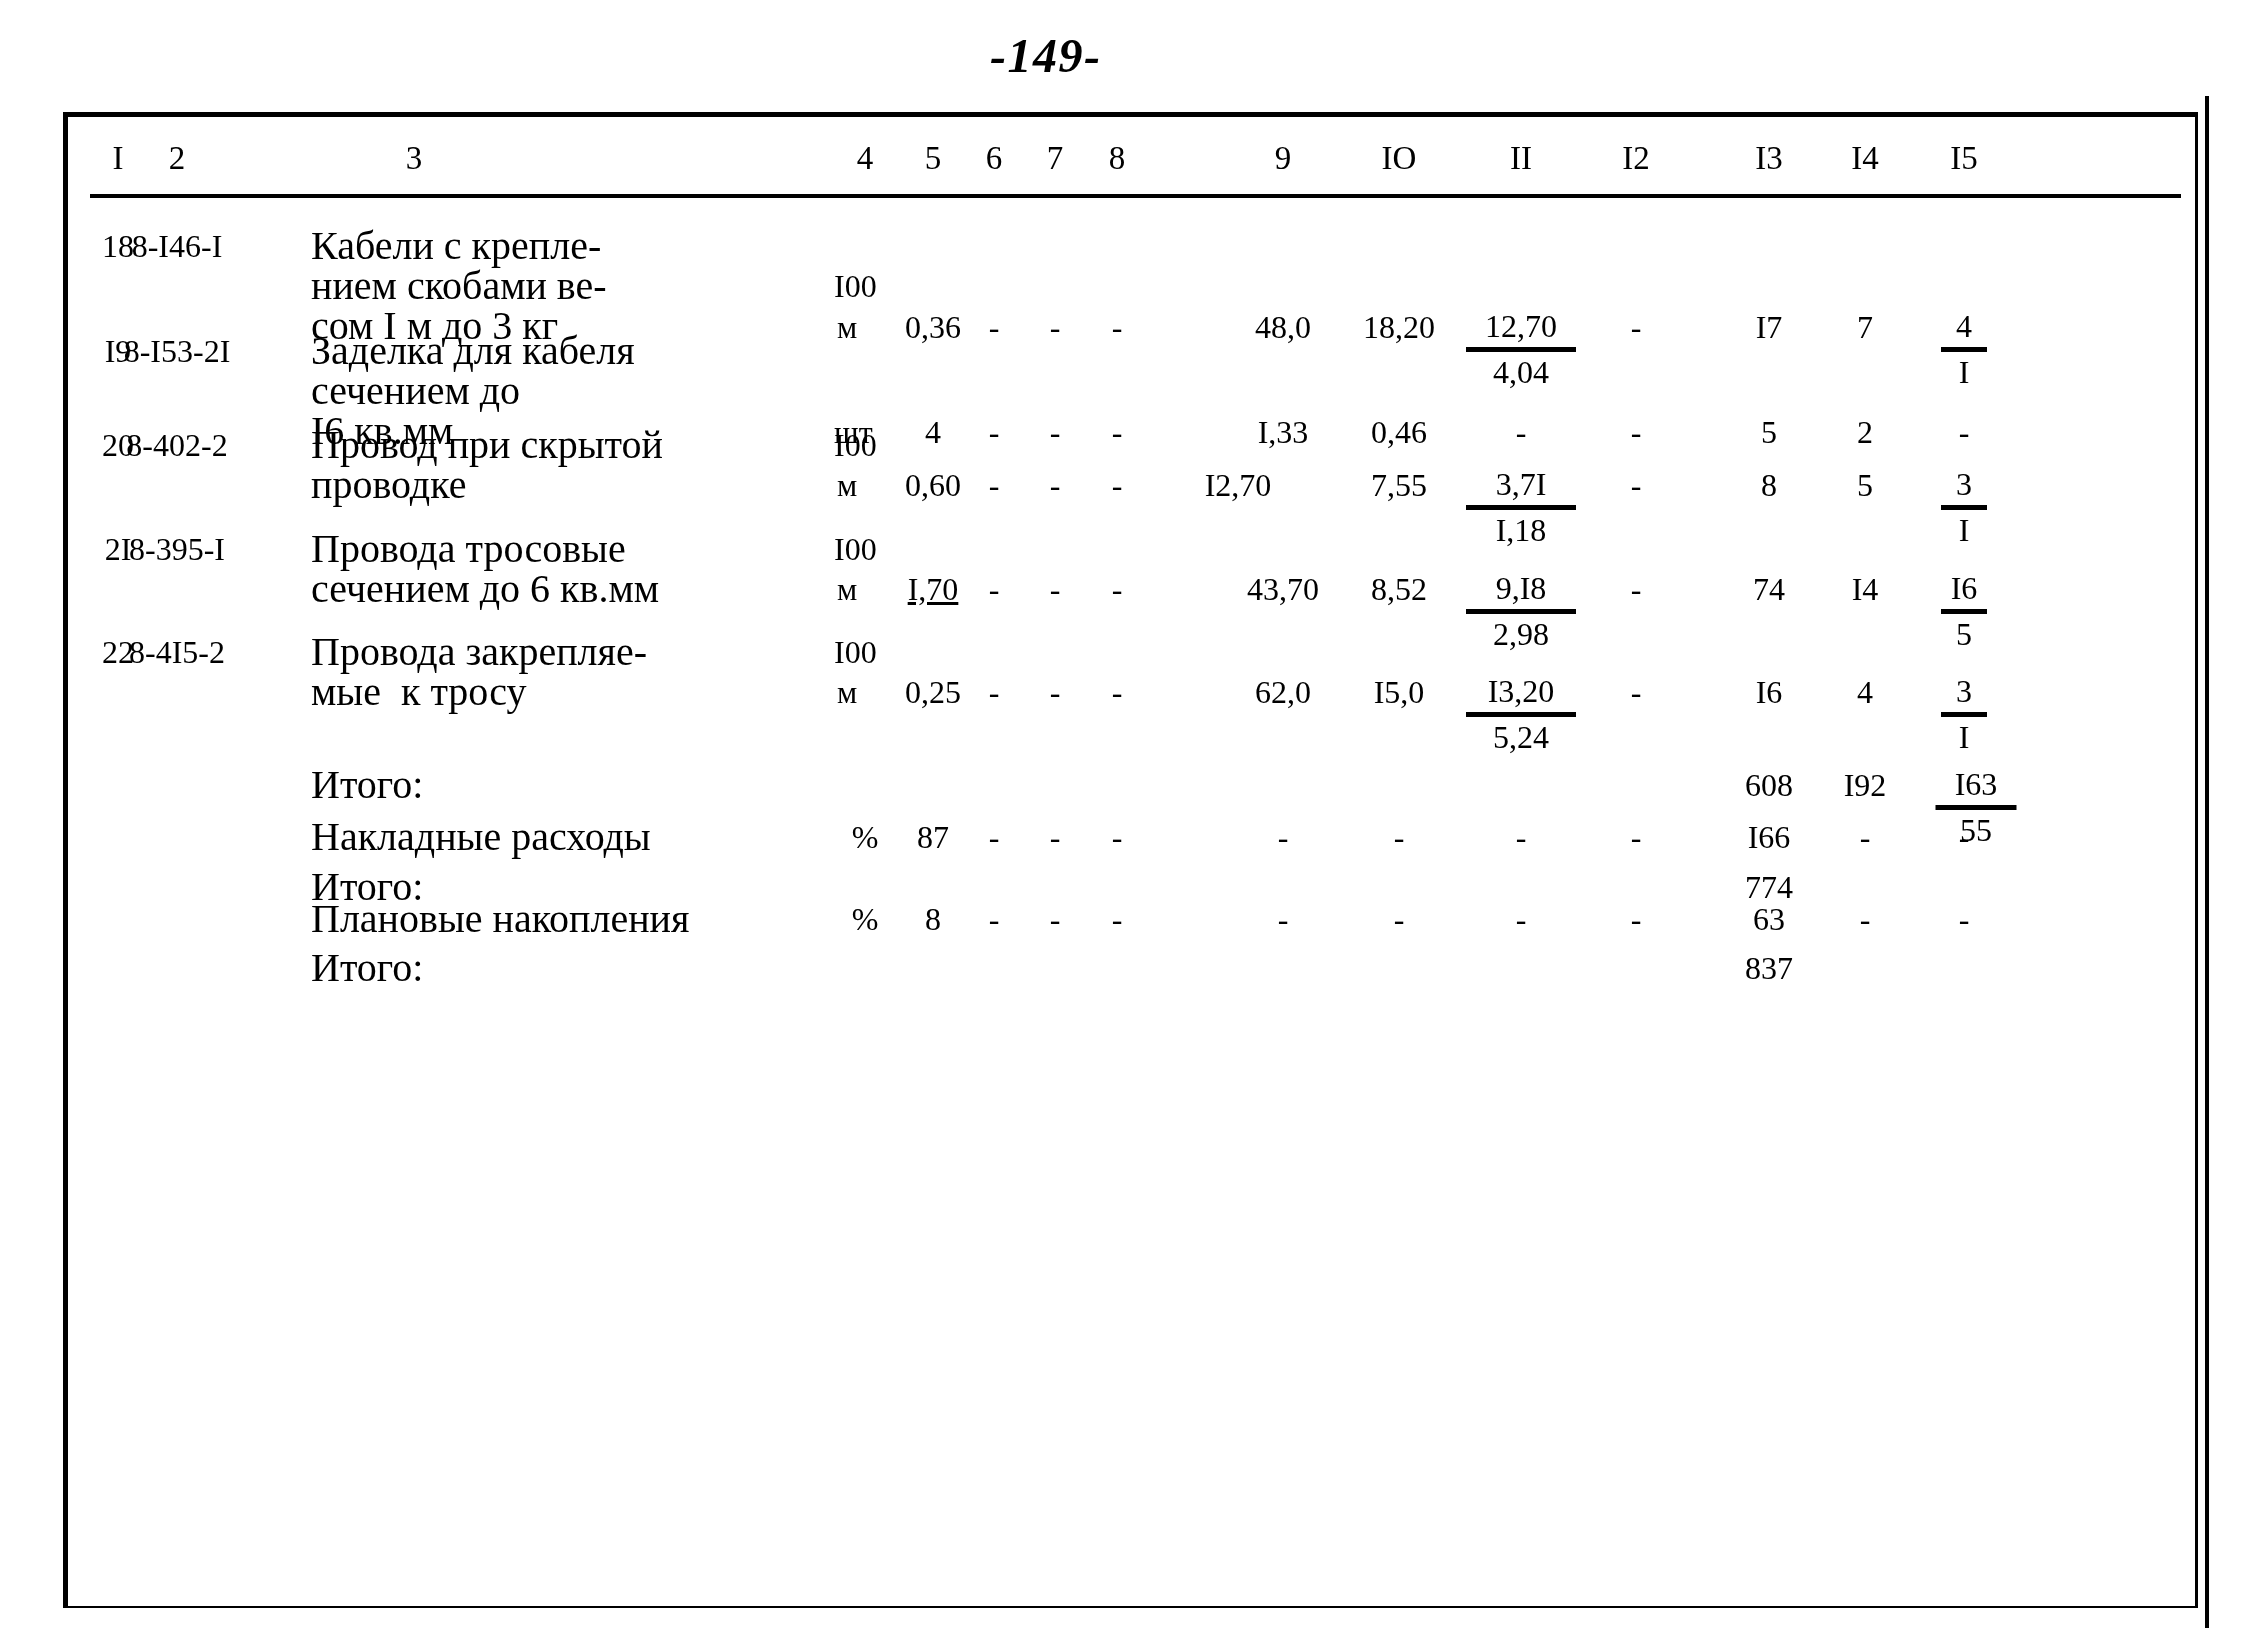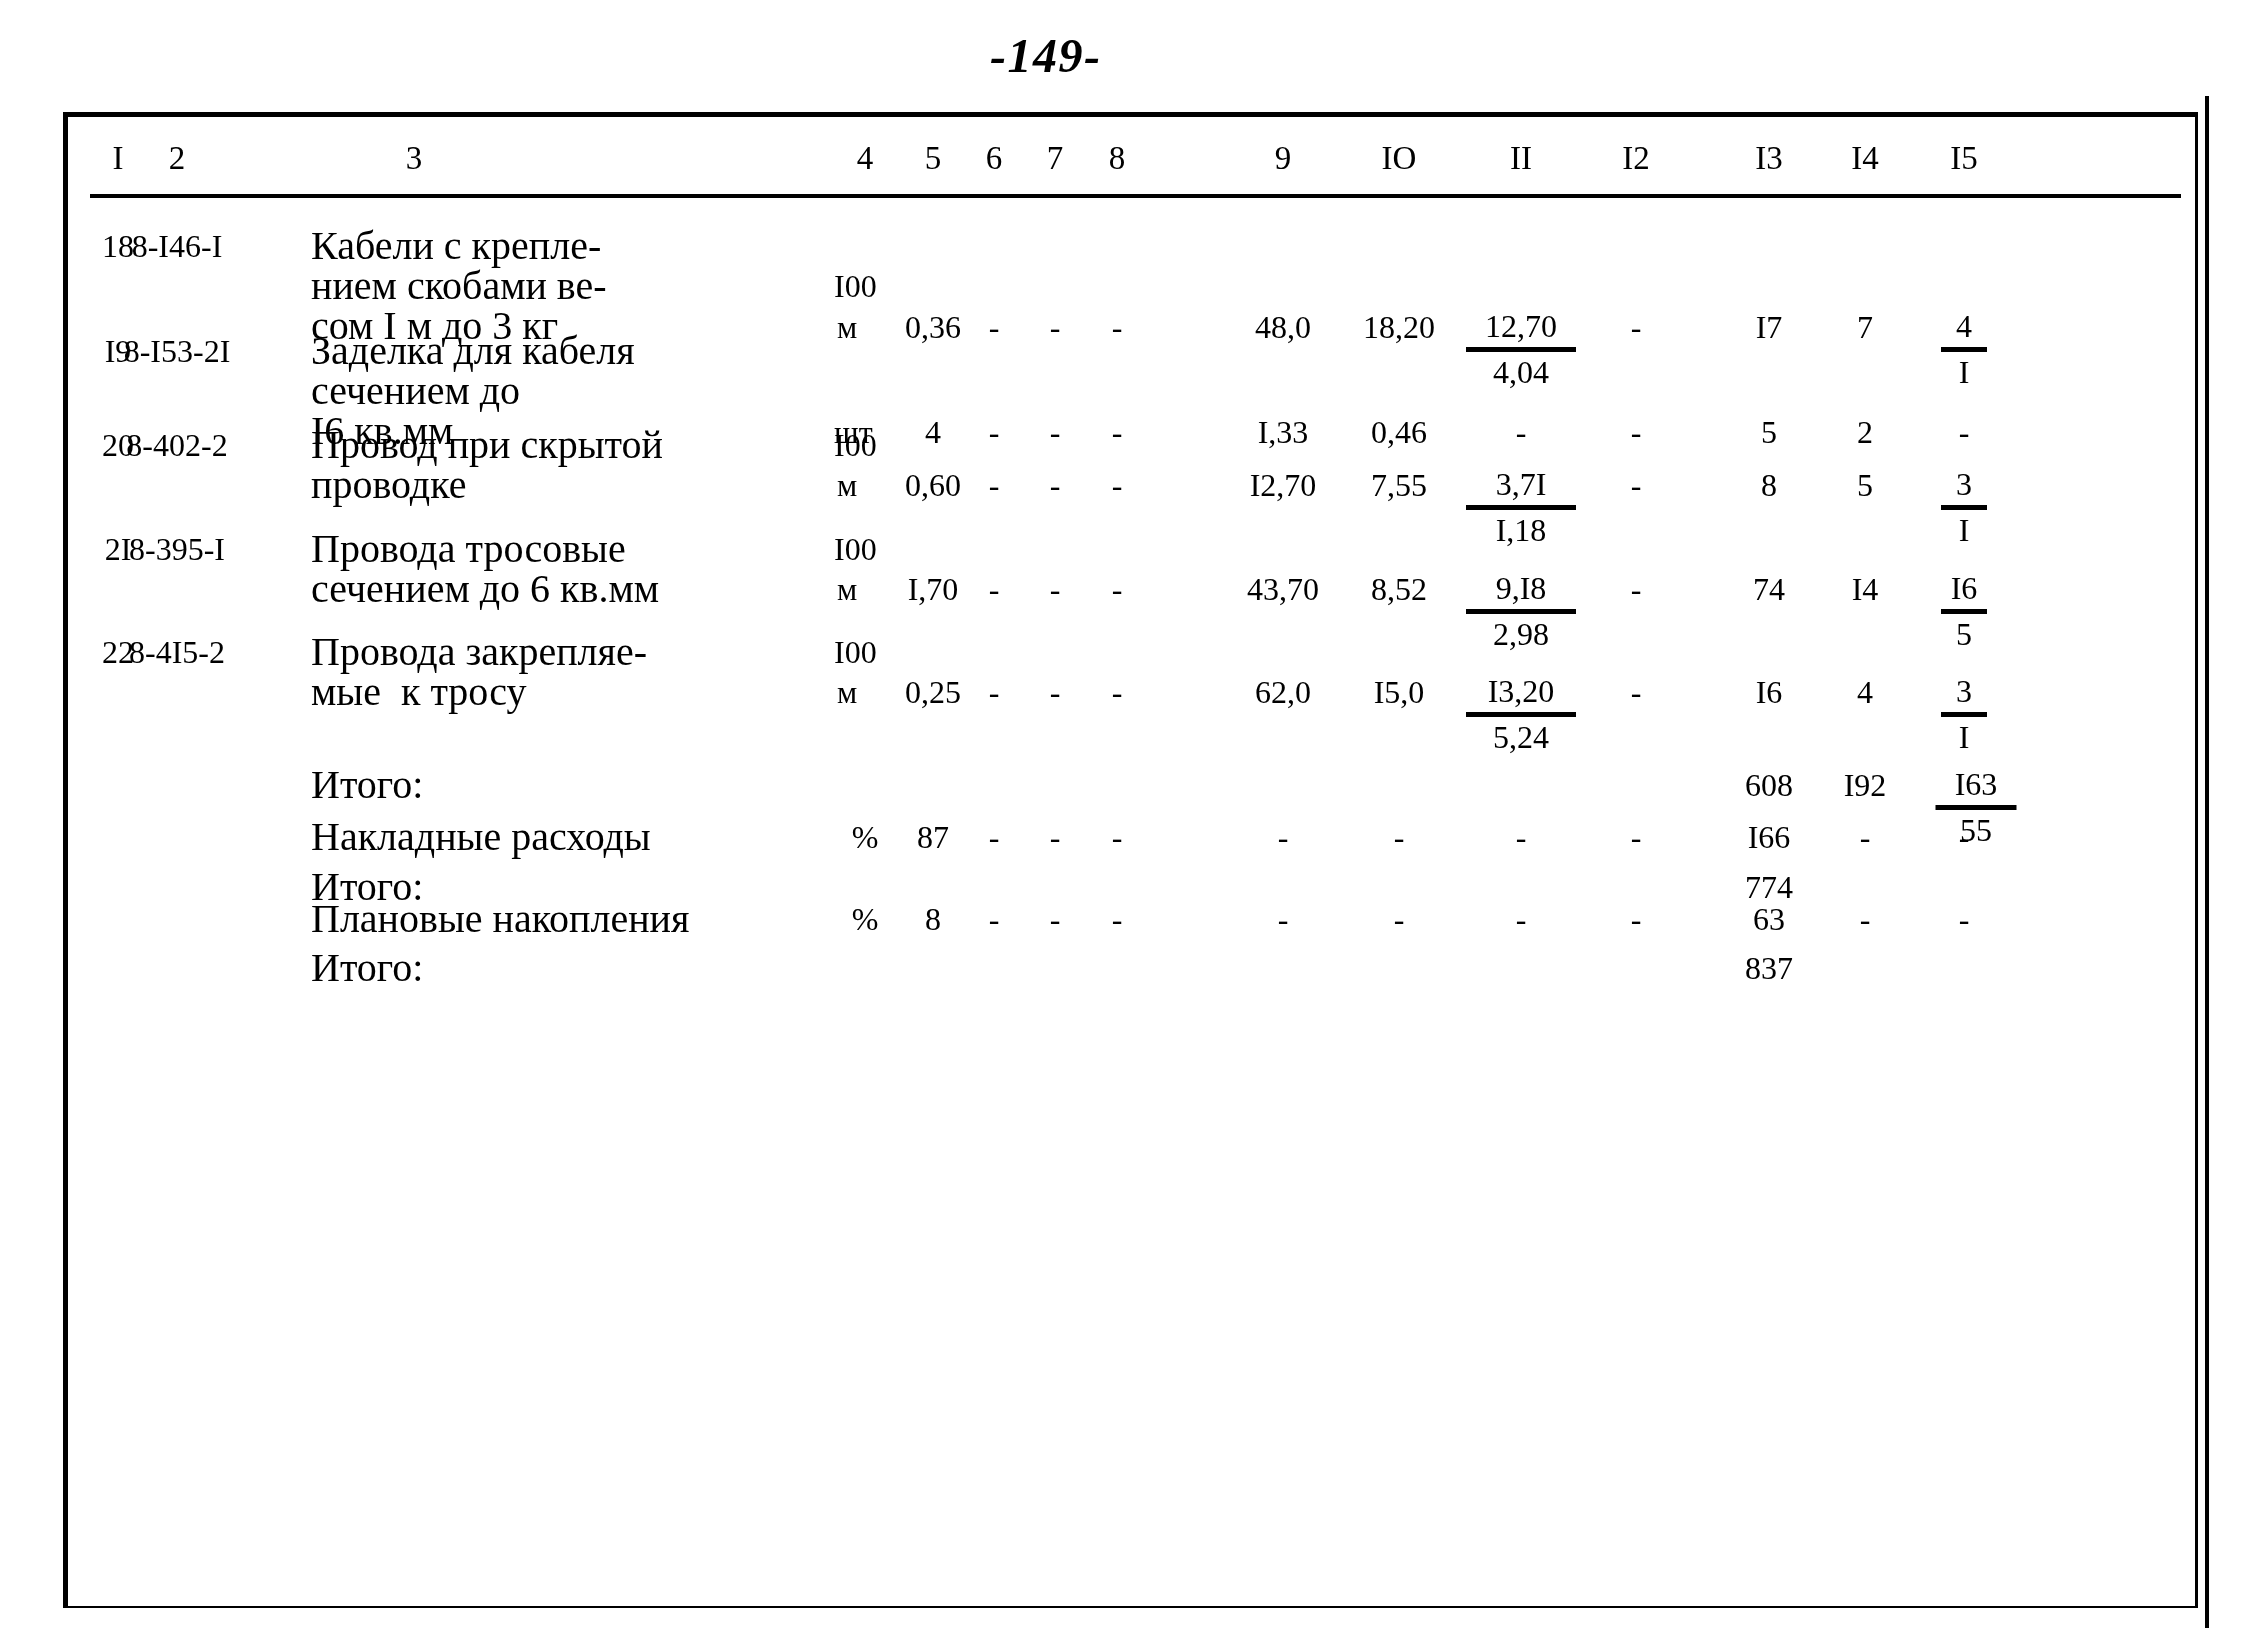--- a/index.html
+++ b/index.html
@@ -203,7 +203,7 @@
         <div class="cell c-center" style="left: 926px; top: 40px;">-</div>
         <div class="cell c-center" style="left: 987px; top: 40px;">-</div>
         <div class="cell c-center" style="left: 1049px; top: 40px;">-</div>
-        <div class="cell c-center" style="left: 1215px; top: 40px;">I2,70</div>
+        <div class="cell c-center" style="left: 1170px; top: 40px;">I2,70</div>
         <div class="cell c-center" style="left: 1331px; top: 40px;">7,55</div>
         <div class="cell c-center" style="left: 1568px; top: 40px;">-</div>
         <div class="cell c-center" style="left: 1701px; top: 40px;">8</div>

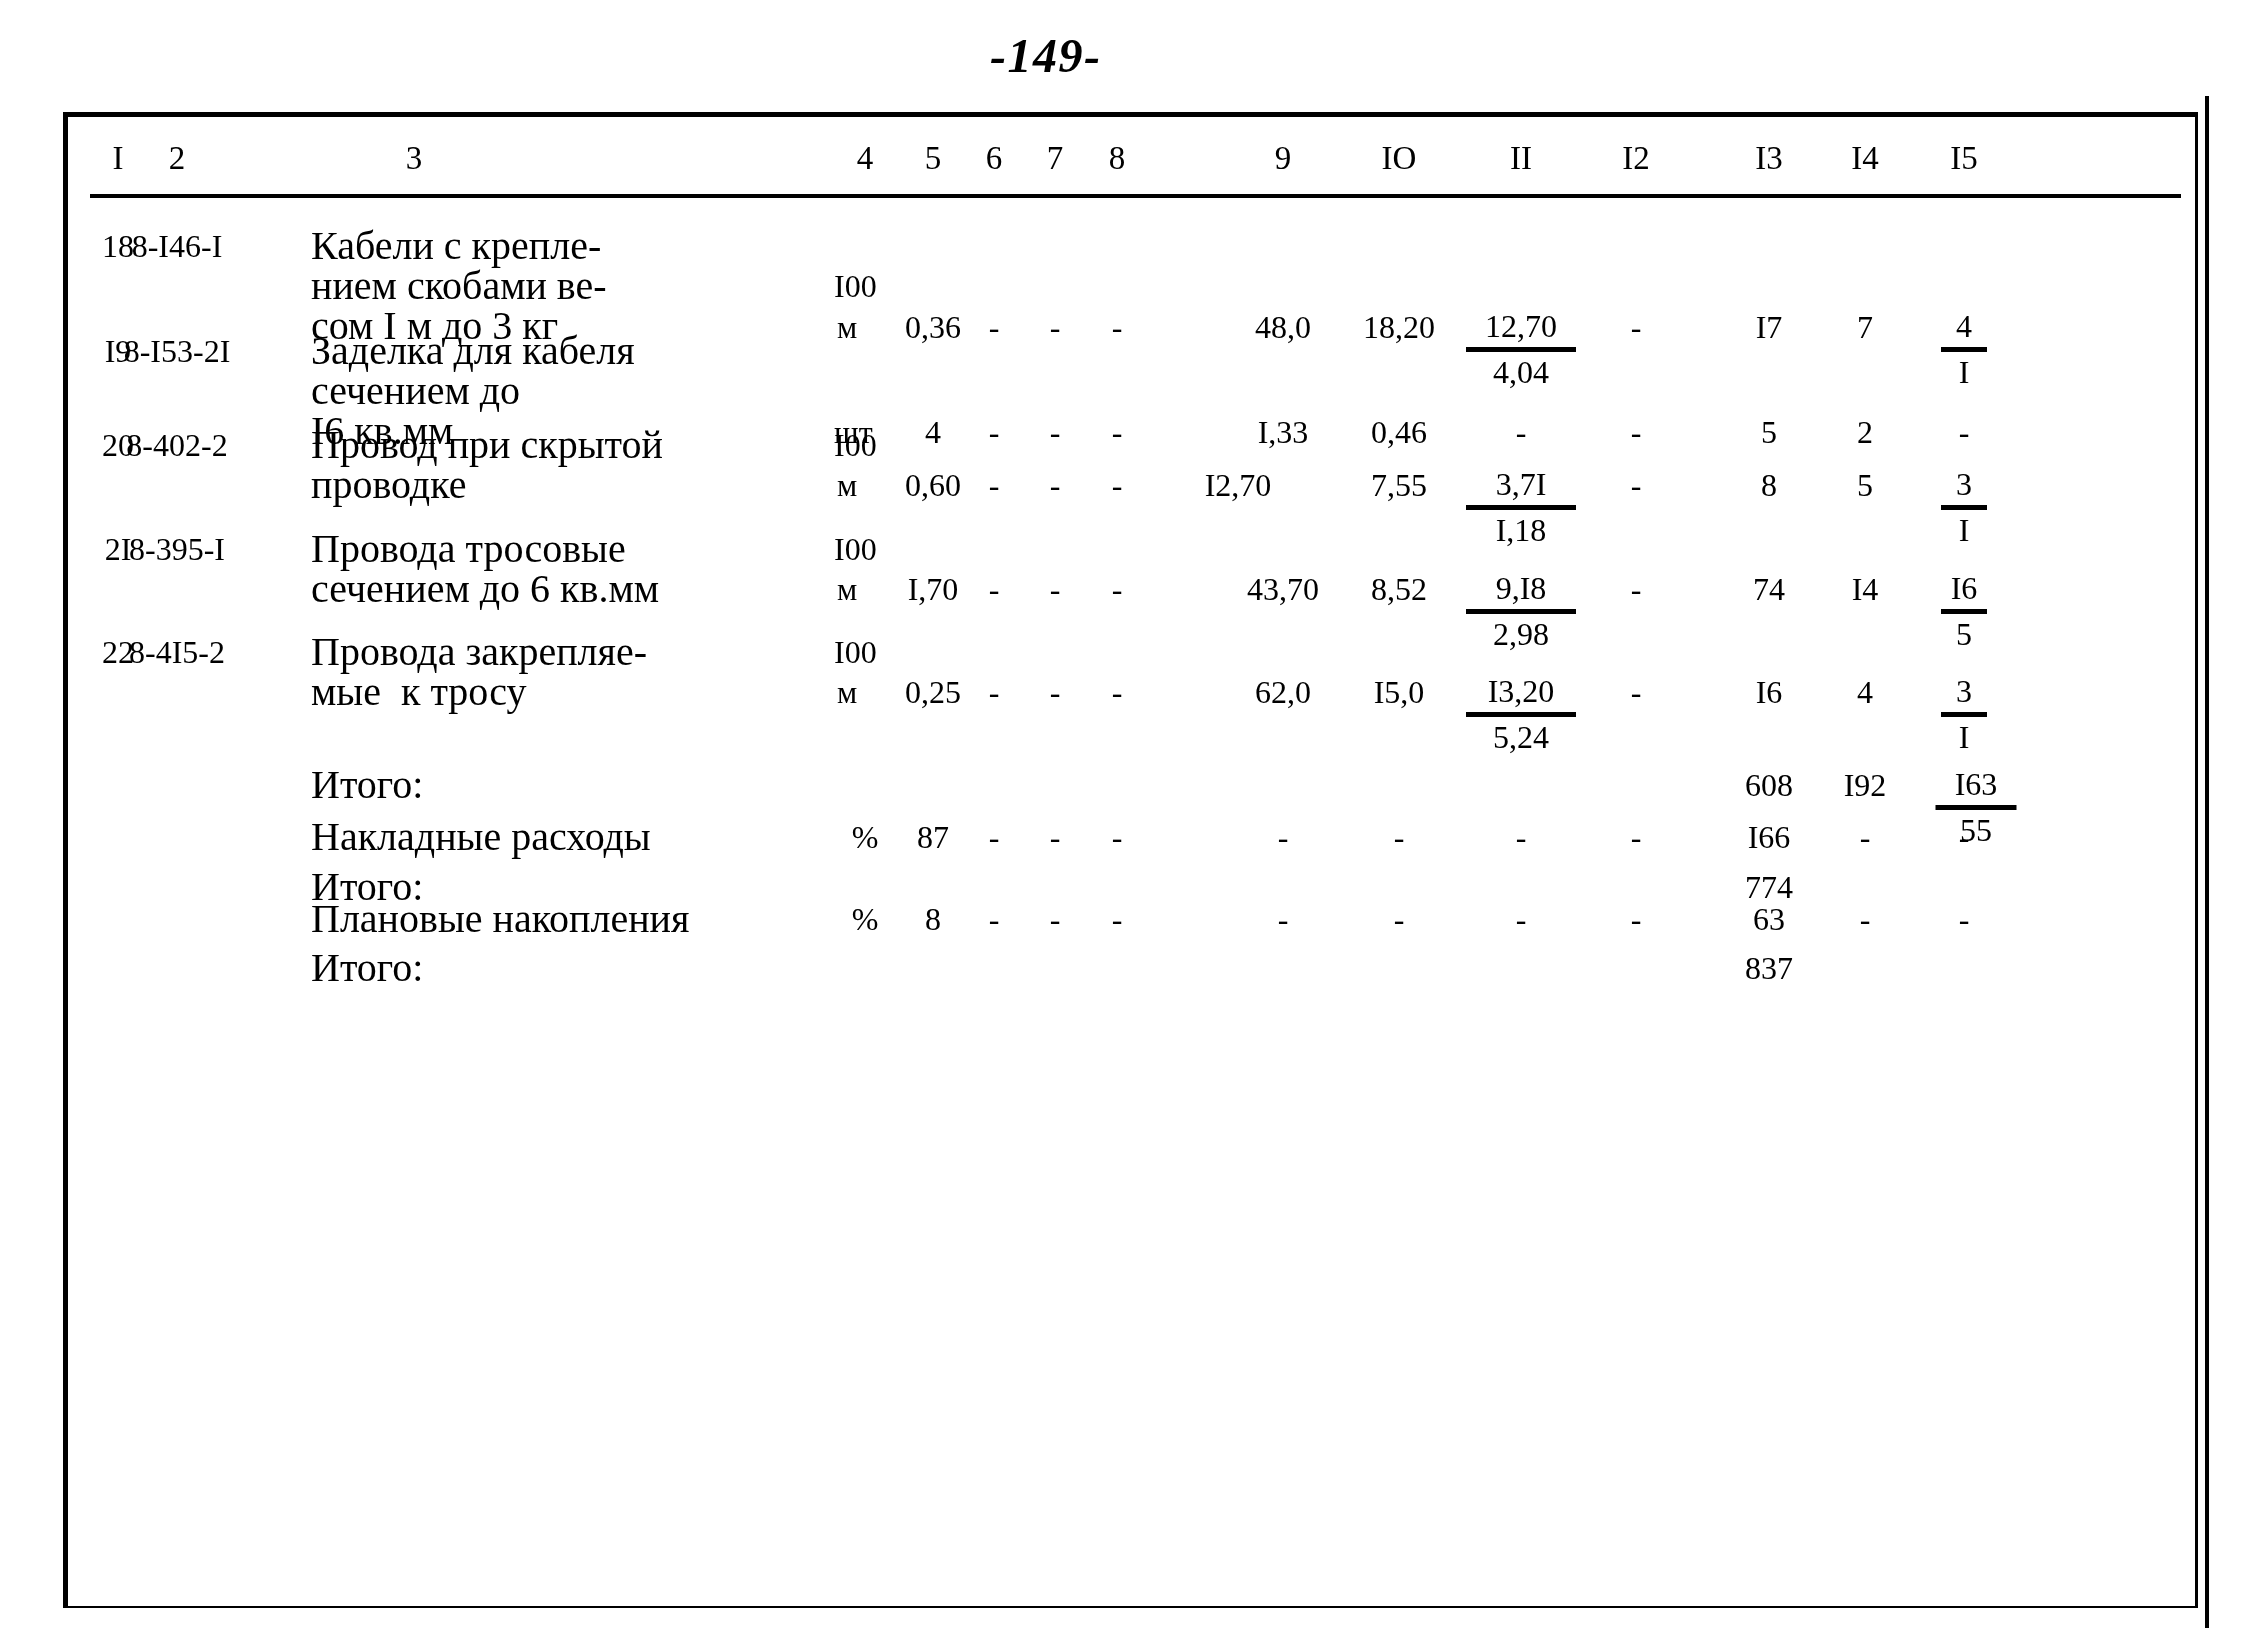--- a/index.html
+++ b/index.html
@@ -226,7 +226,7 @@
 сечением до 6 кв.мм</div>
         <div class="cell c-left" style="left: 766px; top: 0px;">I00</div>
         <div class="cell c-left" style="left: 769px; top: 40px;">м</div>
-        <div class="cell c-center" style="left: 865px; top: 40px;">I,70</div>
+        <div class="cell c-center" style="left: 865px; top: 40px; text-decoration: underline;">I,70</div>
         <div class="cell c-center" style="left: 926px; top: 40px;">-</div>
         <div class="cell c-center" style="left: 987px; top: 40px;">-</div>
         <div class="cell c-center" style="left: 1049px; top: 40px;">-</div>

